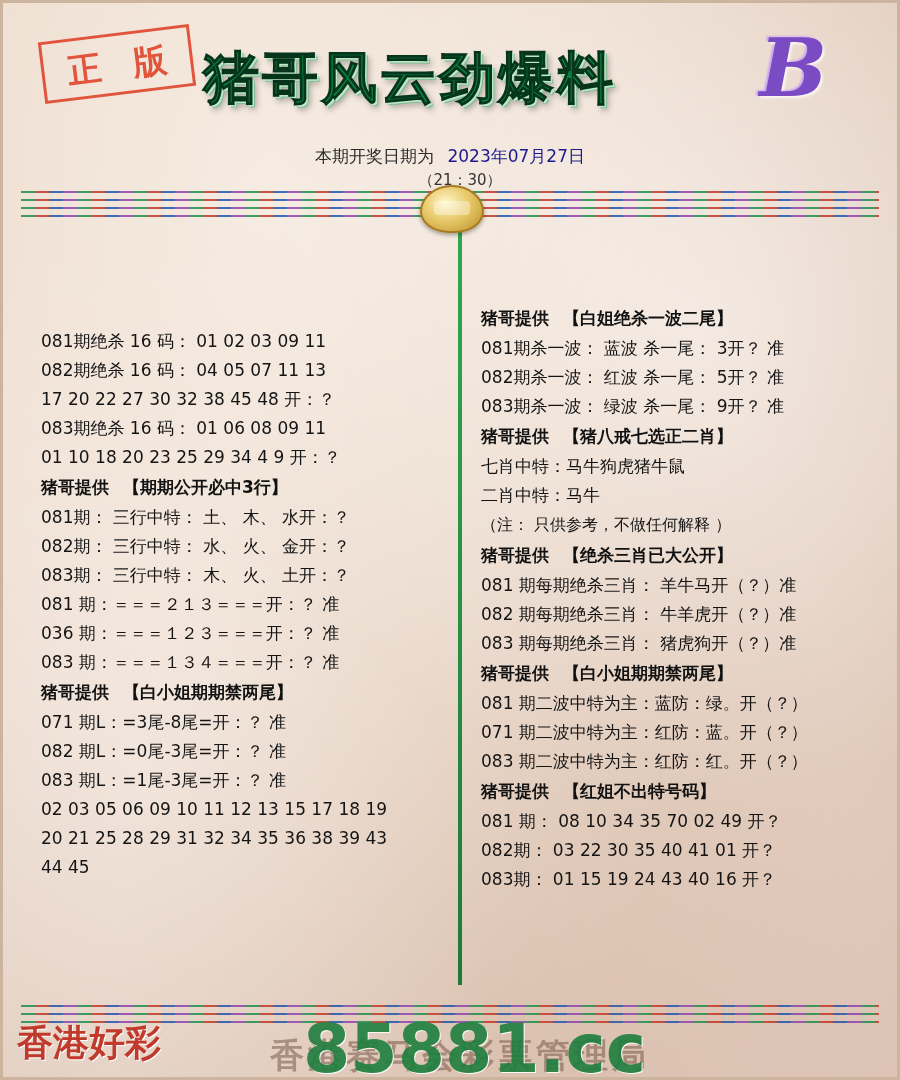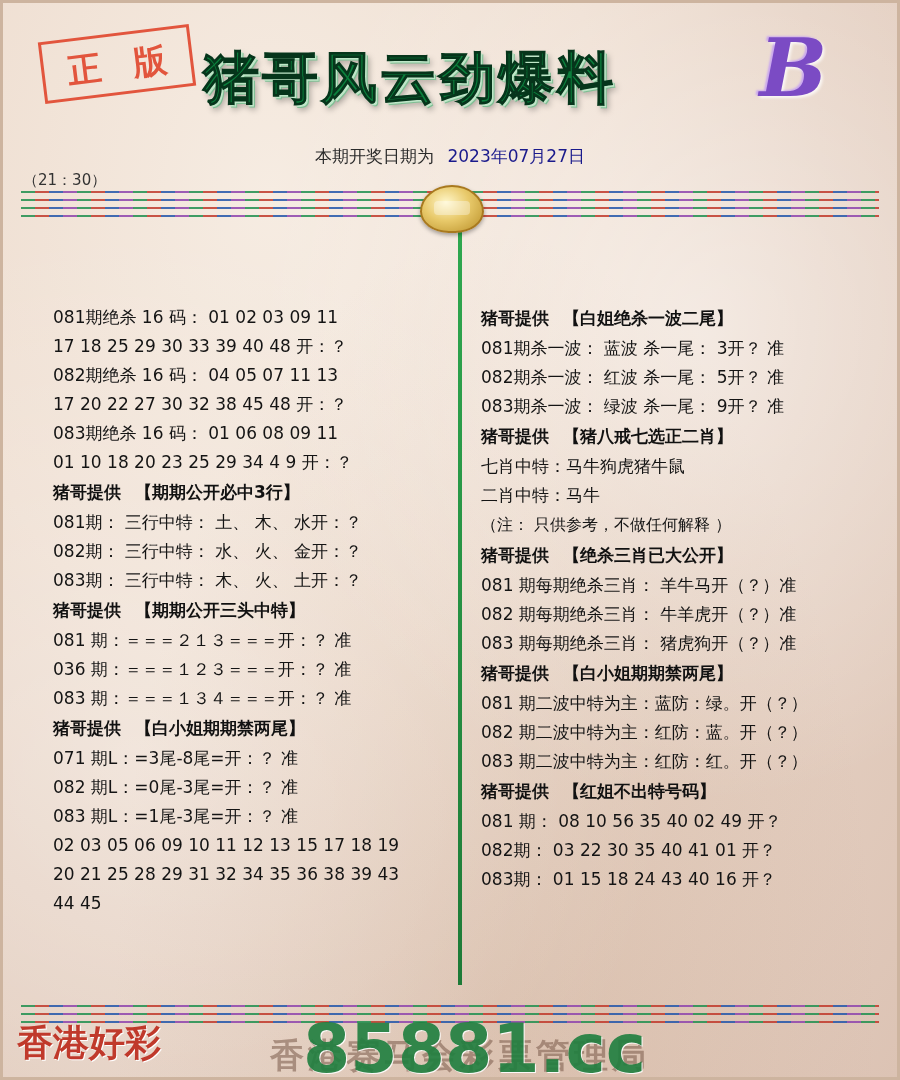--- a/index.html
+++ b/index.html
@@ -105,6 +105,7 @@
     left: 0;
     right: 0;
     top: 168px;
+    text-align: center;
     font-size: 15px;
     color: #333;
     font-family: "DejaVu Sans", sans-serif;

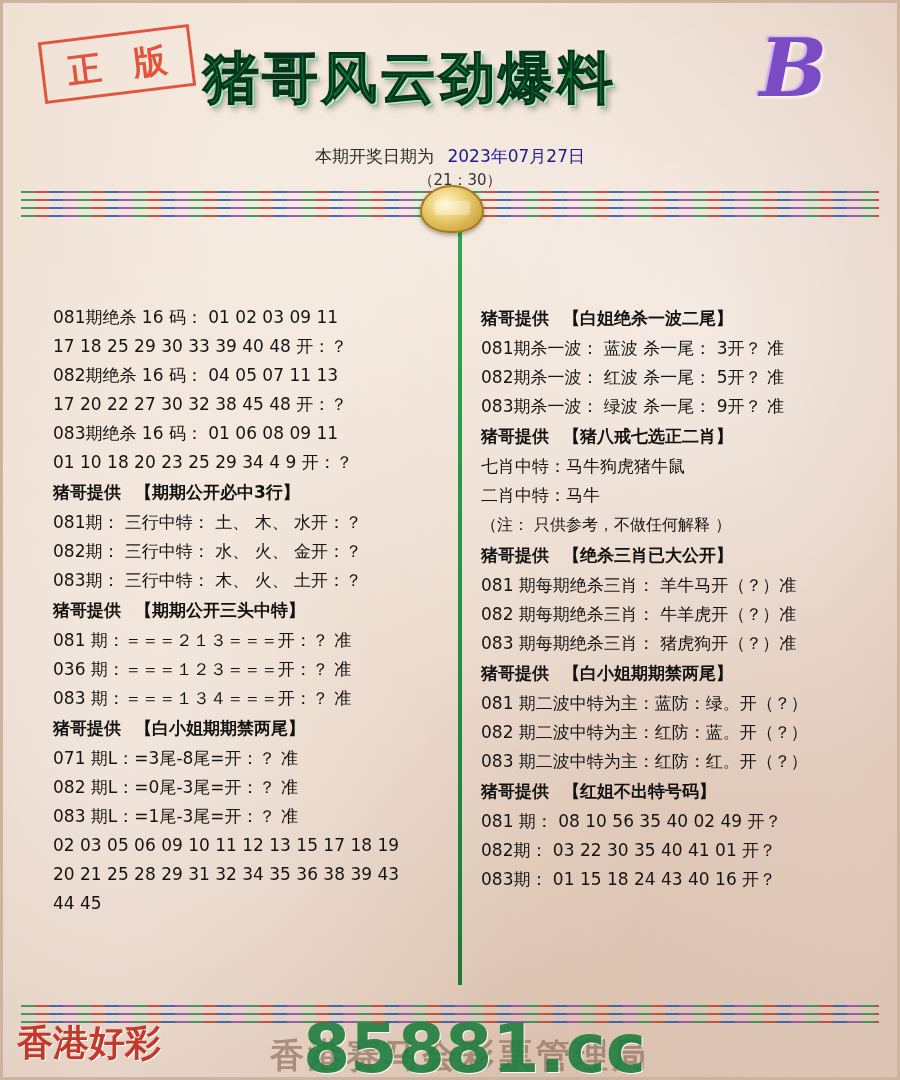--- a/index.html
+++ b/index.html
@@ -181,7 +181,7 @@
     font-family: "DejaVu Sans", sans-serif;
     color: #1b1b1b;
   }
-  .col-left  { left: 50px;  width: 410px; }
+  .col-left  { left: 38px;  width: 410px; margin-top: 24px; }
   .col-right { left: 478px; width: 400px; }
 
   .line {

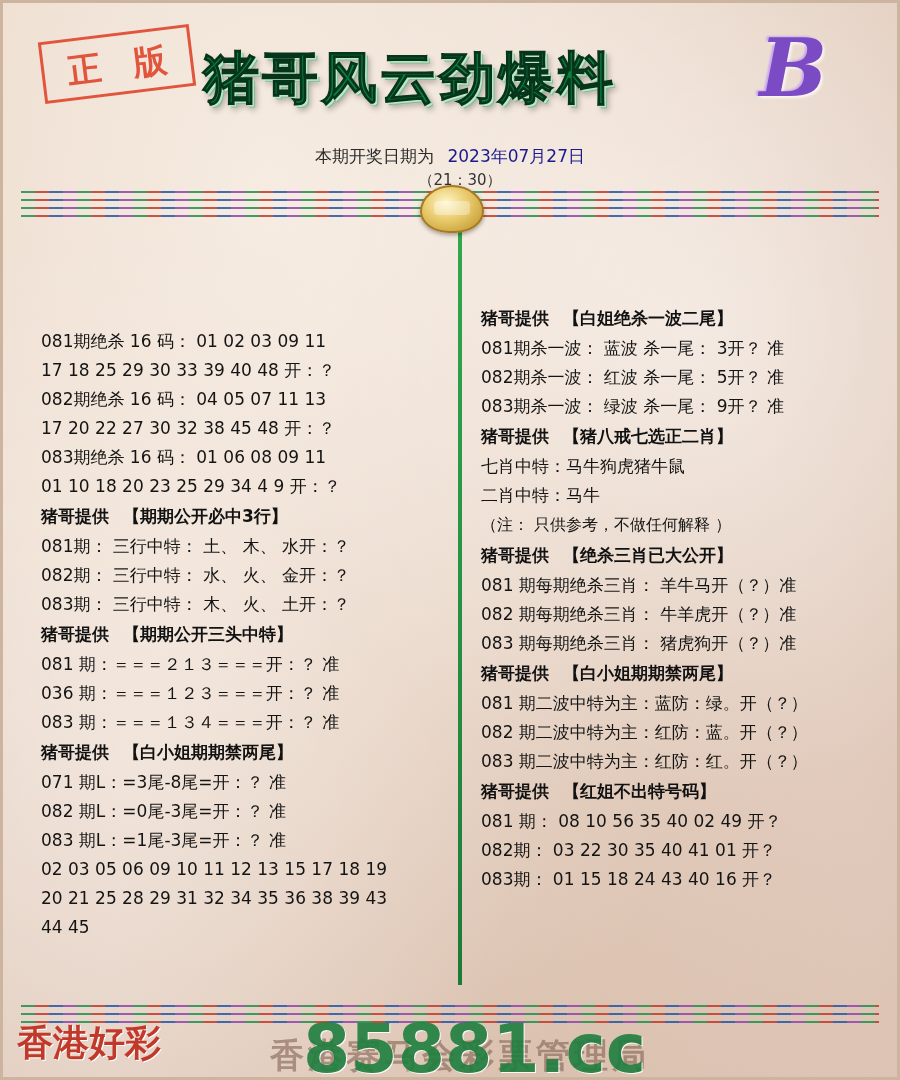--- a/index.html
+++ b/index.html
@@ -233,7 +233,6 @@
   <div class="columns">
     <div class="col col-left" id="colLeft">
         <div class="line">081期绝杀 16 码：   01 02 03 09 11</div>
-        <div class="line">17 18 25 29 30 33 39 40 48 开：？</div>
         <div class="line">082期绝杀 16 码：   04 05 07 11 13</div>
         <div class="line">17 20 22 27 30 32 38 45 48 开：？</div>
         <div class="line">083期绝杀 16 码：   01 06 08 09 11</div>

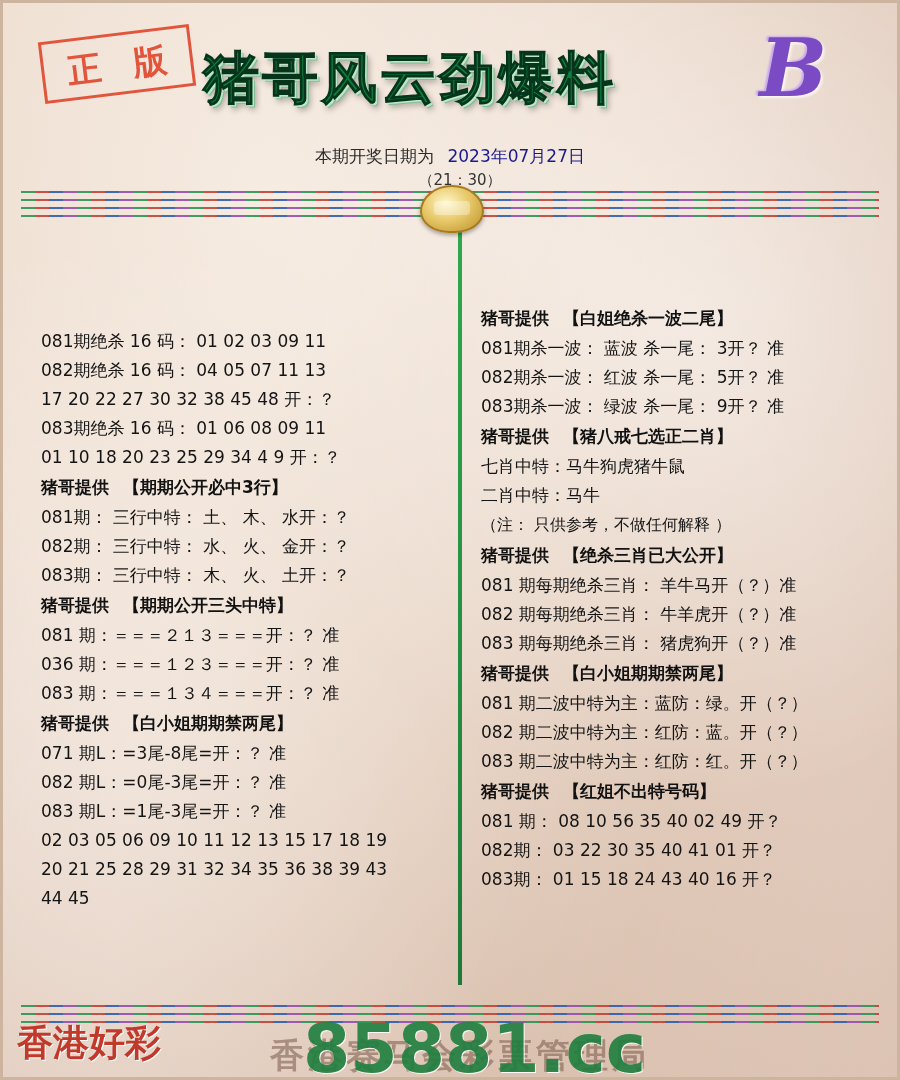--- a/index.html
+++ b/index.html
@@ -241,7 +241,6 @@
         <div class="line">081期： 三行中特： 土、 木、 水开：？</div>
         <div class="line">082期： 三行中特： 水、 火、 金开：？</div>
         <div class="line">083期： 三行中特： 木、 火、 土开：？</div>
-        <div class="heading"><span class="who">猪哥提供</span><span>【期期公开三头中特】</span></div>
         <div class="line">081 期：＝＝＝２１３＝＝＝开：？ 准</div>
         <div class="line">036 期：＝＝＝１２３＝＝＝开：？ 准</div>
         <div class="line">083 期：＝＝＝１３４＝＝＝开：？ 准</div>

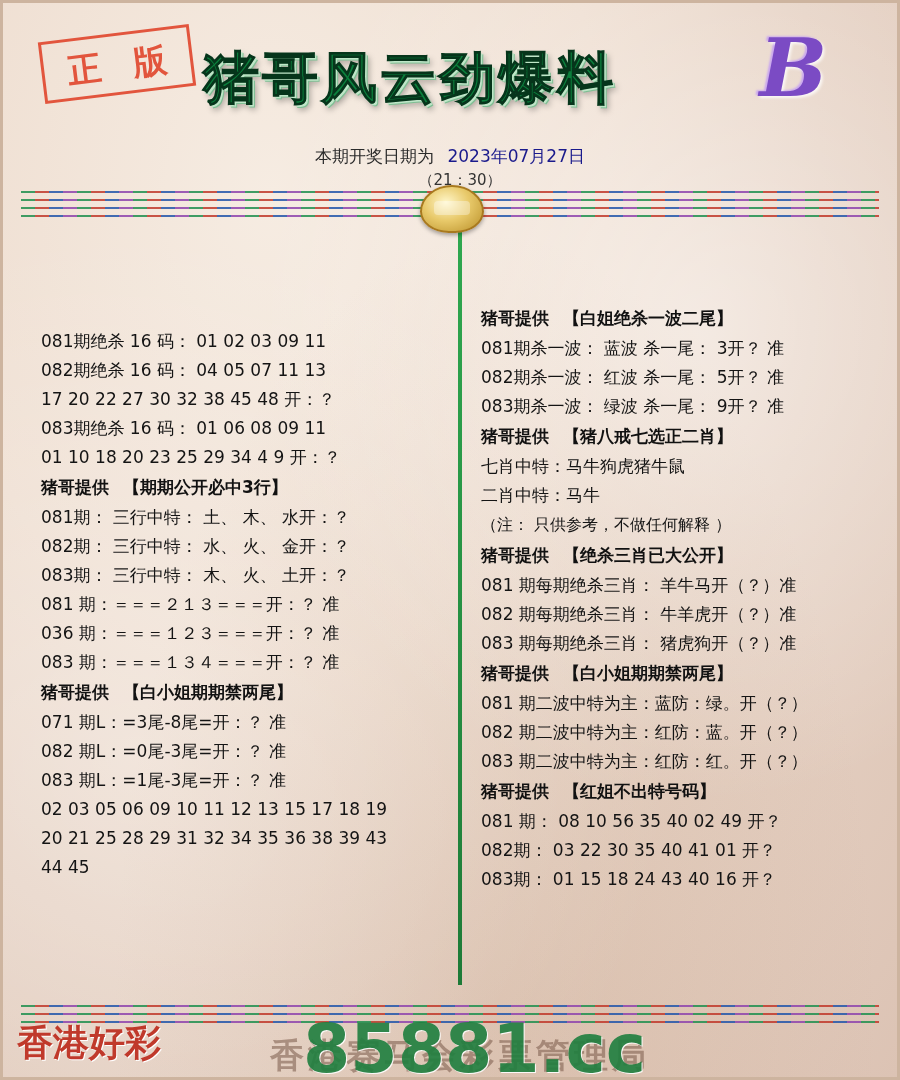--- a/index.html
+++ b/index.html
@@ -267,7 +267,7 @@
         <div class="line">083 期每期绝杀三肖： 猪虎狗开（？）准</div>
         <div class="heading"><span class="who">猪哥提供</span><span>【白小姐期期禁两尾】</span></div>
         <div class="line">081 期二波中特为主：蓝防：绿。开（？）</div>
-        <div class="line">082 期二波中特为主：红防：蓝。开（？）</div>
+        <div class="line">071 期二波中特为主：红防：蓝。开（？）</div>
         <div class="line">083 期二波中特为主：红防：红。开（？）</div>
         <div class="heading"><span class="who">猪哥提供</span><span>【红姐不出特号码】</span></div>
         <div class="line">081 期： 08 10 56 35 40 02 49 开？</div>

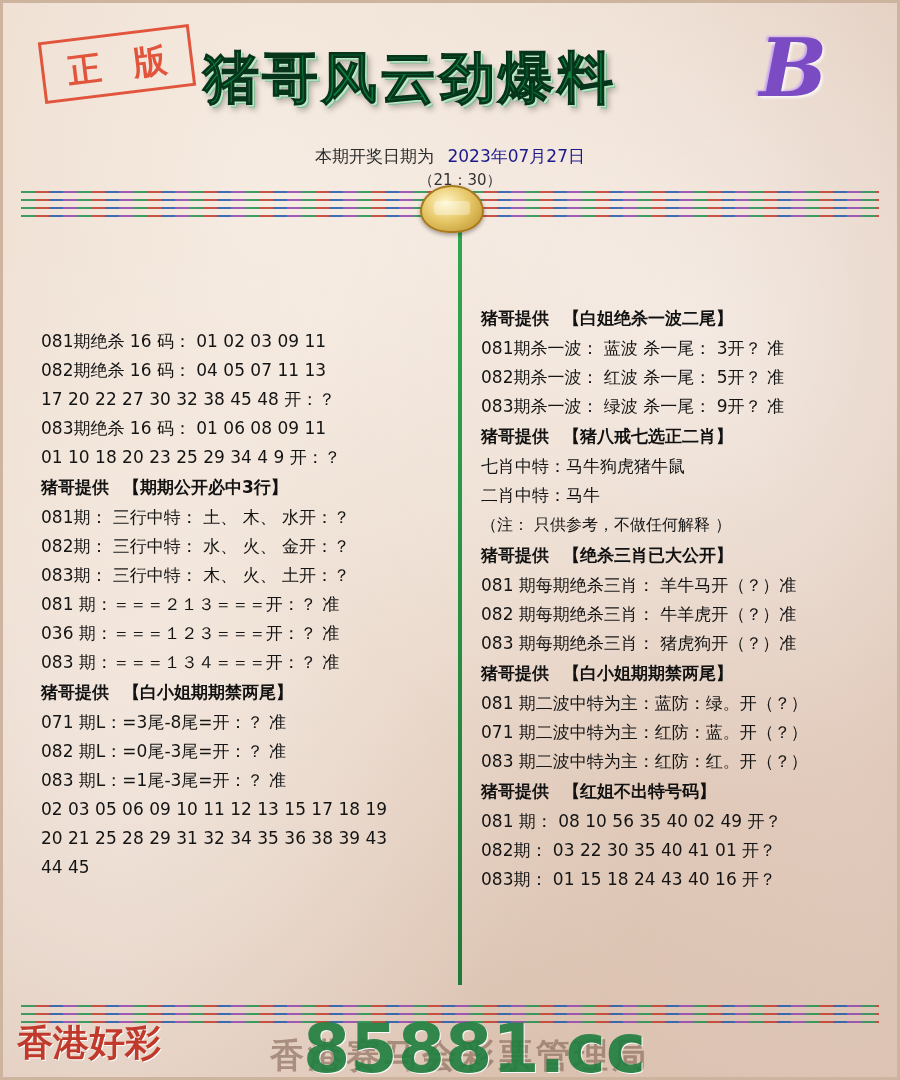--- a/index.html
+++ b/index.html
@@ -270,7 +270,7 @@
         <div class="line">071 期二波中特为主：红防：蓝。开（？）</div>
         <div class="line">083 期二波中特为主：红防：红。开（？）</div>
         <div class="heading"><span class="who">猪哥提供</span><span>【红姐不出特号码】</span></div>
-        <div class="line">081 期： 08 10 56 35 40 02 49 开？</div>
+        <div class="line">081 期： 08 10 34 35 70 02 49 开？</div>
         <div class="line">082期： 03 22 30 35 40 41 01 开？</div>
         <div class="line">083期： 01 15 18 24 43 40 16 开？</div>
       </div>

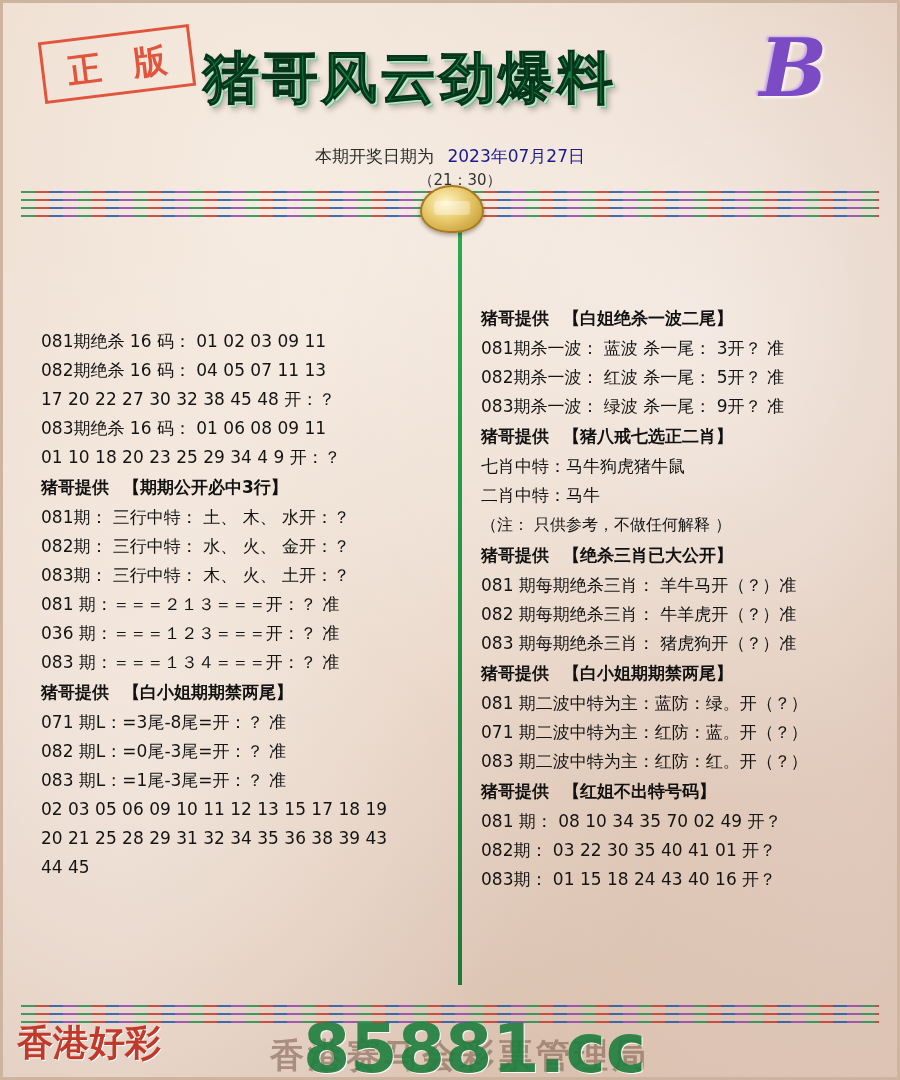--- a/index.html
+++ b/index.html
@@ -272,7 +272,7 @@
         <div class="heading"><span class="who">猪哥提供</span><span>【红姐不出特号码】</span></div>
         <div class="line">081 期： 08 10 34 35 70 02 49 开？</div>
         <div class="line">082期： 03 22 30 35 40 41 01 开？</div>
-        <div class="line">083期： 01 15 18 24 43 40 16 开？</div>
+        <div class="line">083期： 01 15 19 24 43 40 16 开？</div>
       </div>
   </div>
 

